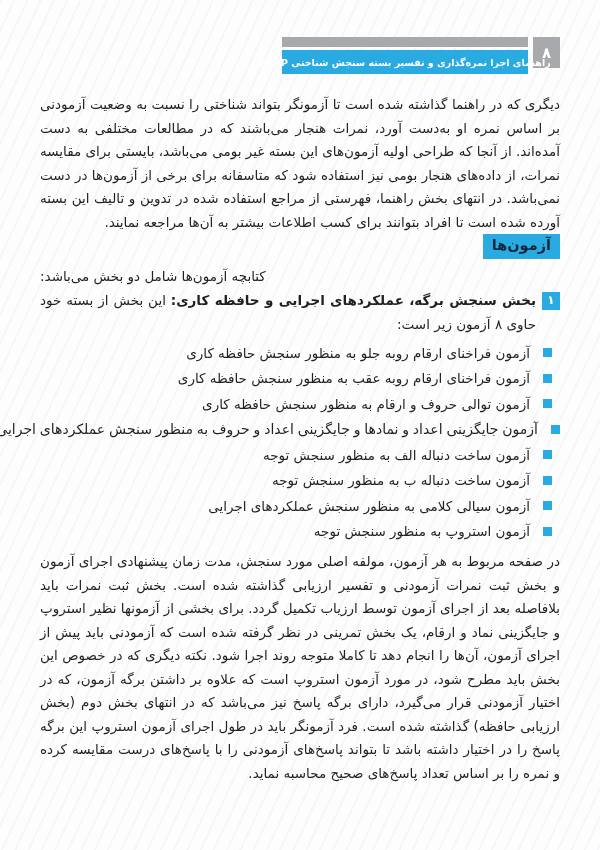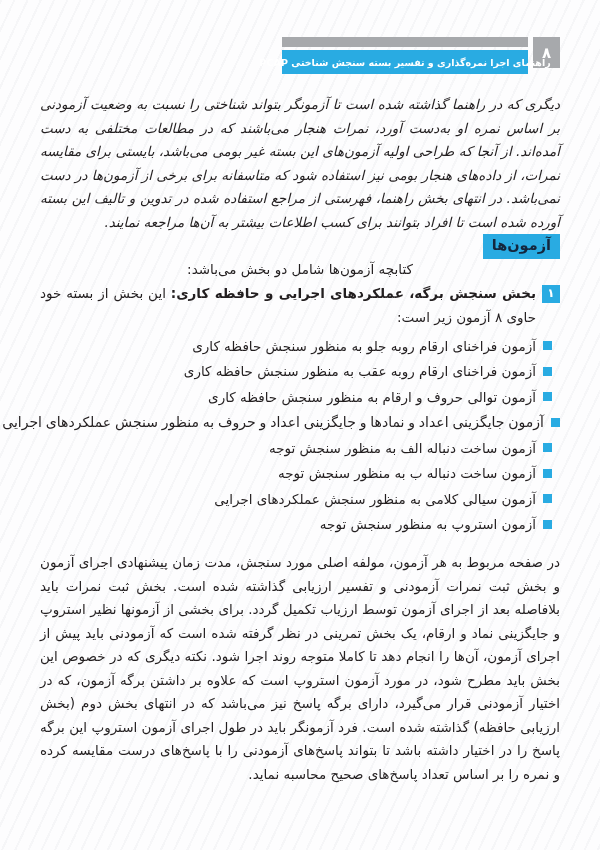--- a/index.html
+++ b/index.html
@@ -35,7 +35,7 @@
     font-size:13.5px; line-height:23.5px; text-align:justify;
     text-justify:inter-word; margin:0;
   }
-  .intro { margin-top:19px;font-style:italic; }
+  .intro { margin-top:19px; }
   .heading-wrap { height:24px; }
   .chip {
     display:inline-block; background:#29abe2; color:#14273e;

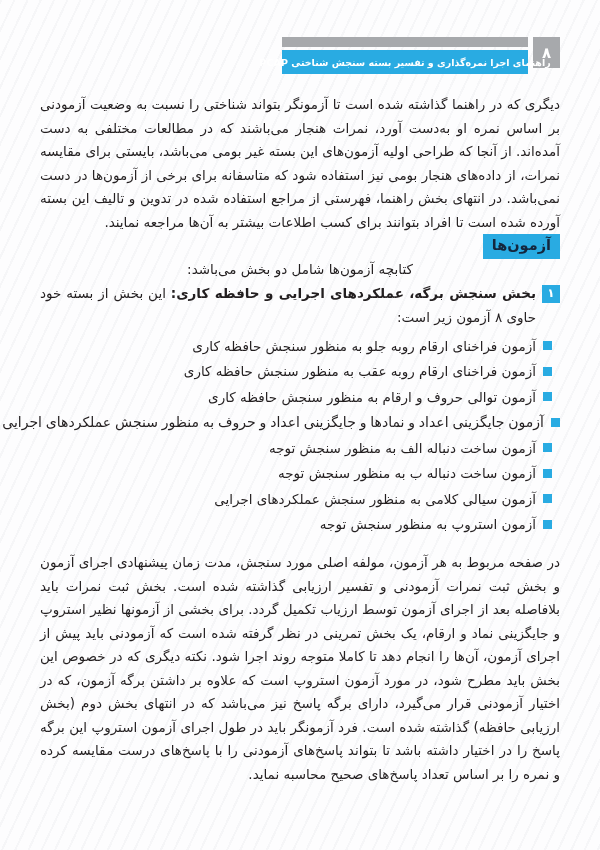--- a/index.html
+++ b/index.html
@@ -42,7 +42,7 @@
     font-weight:bold; font-size:14.5px; line-height:1;
     padding:4px 9px 6px 9px;
   }
-  .lead { font-size:13.5px; line-height:23px; text-align:center; }
+  .lead { margin-top:7px; font-size:13.5px; line-height:23px; text-align:left; }
   .numbered {
     position:relative; margin-top:1px; padding-right:24px;
     font-size:13.5px; line-height:23.5px; text-align:justify;

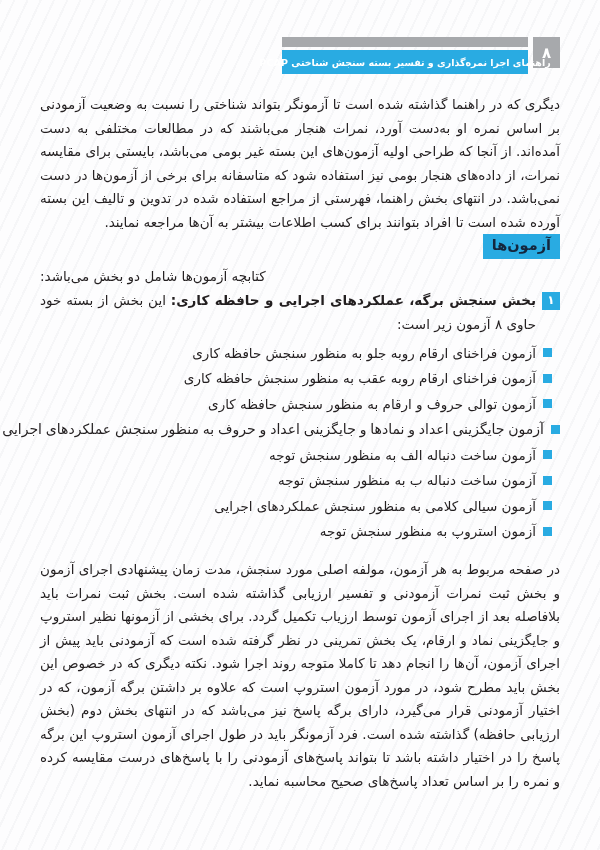--- a/index.html
+++ b/index.html
@@ -54,7 +54,7 @@
   }
   .tests { list-style:none; margin:4px 0 0 0; padding:0 8px 0 0; }
   .tests li {
-    display:flex; align-items:center; gap:7px; height:25.5px;
+    display:flex; align-items:center; gap:13px; height:25.5px;
     font-size:13.5px; white-space:nowrap;
   }
   .tests li.tight { font-size:14px; word-spacing:-0.6px; padding-right:0; margin-right:-8px; }

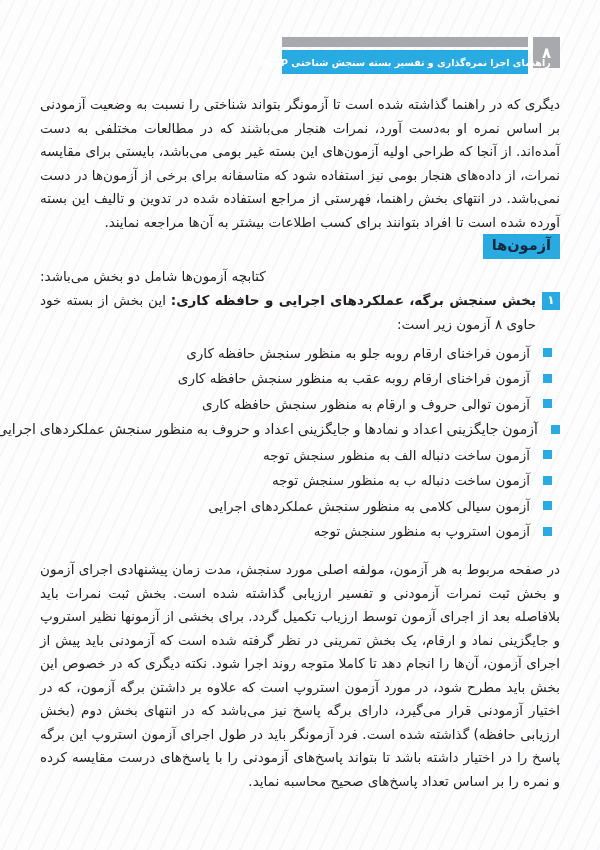--- a/index.html
+++ b/index.html
@@ -59,7 +59,7 @@
   }
   .tests li.tight { font-size:14px; word-spacing:-0.6px; padding-right:0; margin-right:-8px; }
   .bullet { width:9px; height:9px; background:#29abe2; flex:0 0 auto; }
-  .closing { margin-top:14px; }
+  .closing { margin-top:6px; }
 </style>
 </head>
 <body>

